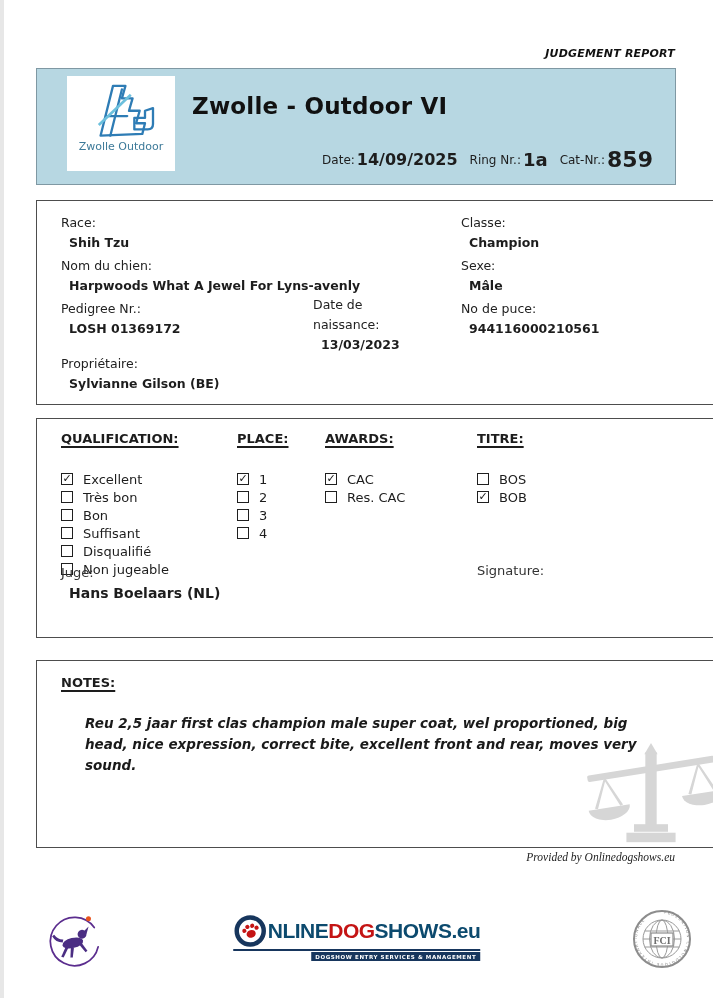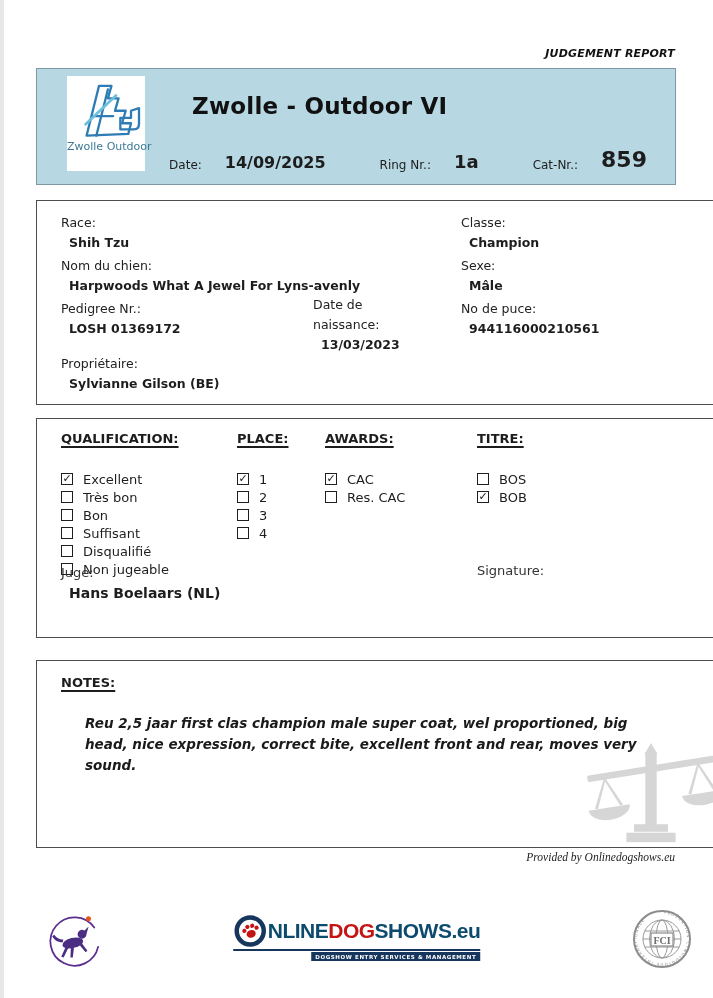--- a/index.html
+++ b/index.html
@@ -14,8 +14,8 @@
   
   .header-box{position:absolute;left:36px;top:68px;width:640px;height:117px;
               background:#b7d7e2;border:1px solid #7f98a3;box-sizing:border-box;}
-  .logo-box{position:absolute;left:30px;top:7px;width:78px;height:95px;background:#ffffff;
-            display:flex;flex-direction:column;justify-content:flex-start;}
+  .logo-box{position:absolute;left:30px;top:7px;width:108px;height:95px;background:#ffffff;
+            display:flex;flex-direction:column;align-items:center;justify-content:flex-start;}
   .logo-caption{font-size:11px;color:#3d7a99;margin-top:-2px;white-space:nowrap;}
   .header-title{position:absolute;left:155px;top:24px;font-size:23px;font-weight:bold;color:#111;letter-spacing:.2px;}
   .header-meta{position:absolute;right:28px;bottom:12px;display:flex;align-items:flex-end;gap:23px;}

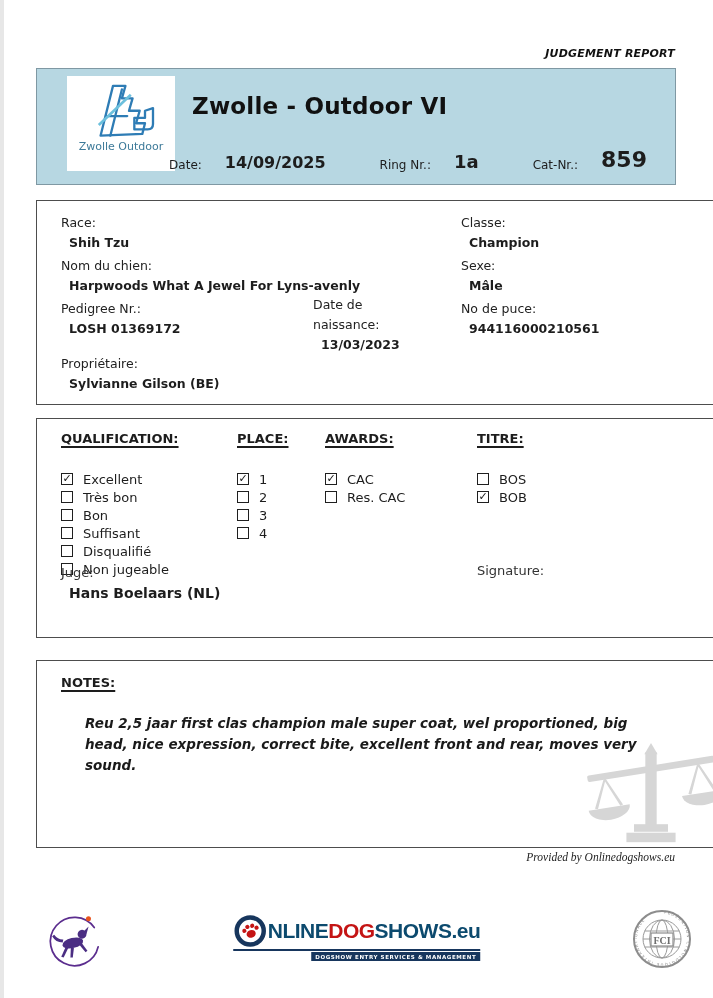--- a/index.html
+++ b/index.html
@@ -18,7 +18,7 @@
             display:flex;flex-direction:column;align-items:center;justify-content:flex-start;}
   .logo-caption{font-size:11px;color:#3d7a99;margin-top:-2px;white-space:nowrap;}
   .header-title{position:absolute;left:155px;top:24px;font-size:23px;font-weight:bold;color:#111;letter-spacing:.2px;}
-  .header-meta{position:absolute;right:28px;bottom:12px;display:flex;align-items:flex-end;gap:23px;}
+  .header-meta{position:absolute;right:22px;bottom:12px;display:flex;align-items:center;gap:2px;}
   .meta-label{font-size:12px;color:#1d1d1d;}
   .meta-gap{width:8px;}
   .v-date{font-size:16px;font-weight:bold;}

